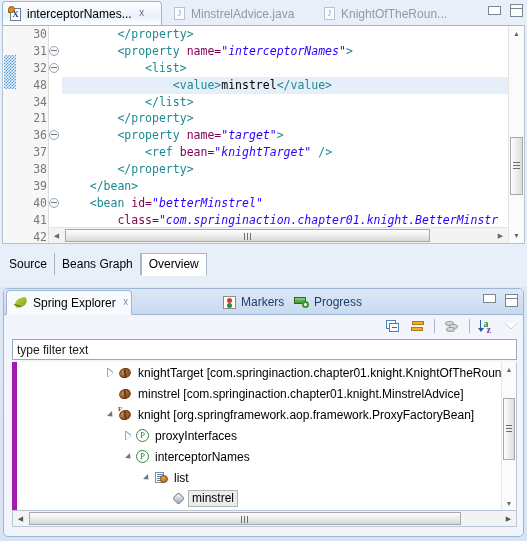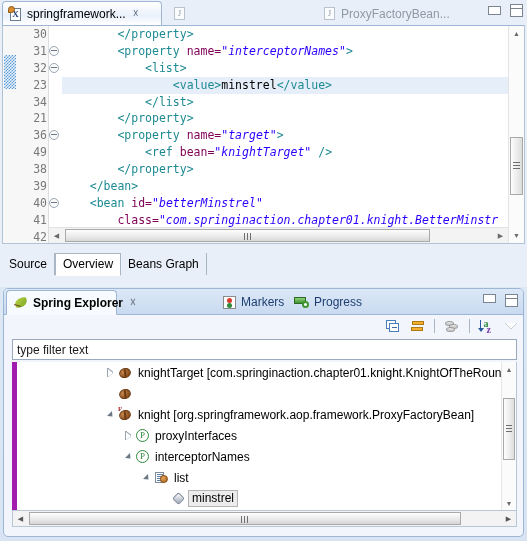--- a/index.html
+++ b/index.html
@@ -941,7 +941,7 @@
             <span class="xx">X</span>
             <span class="spring-dot"></span>
         </span>
-        <span class="etab-label">springframework...</span>
+        <span class="etab-label">interceptorNames...</span>
         <span class="tab-close">☓</span>
       </div>
 

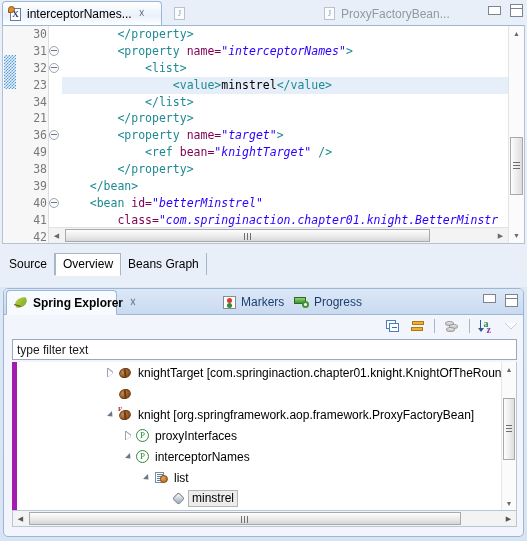--- a/index.html
+++ b/index.html
@@ -950,6 +950,7 @@
           <span class="sheet"></span>
             <span class="jj">J</span>
         </span>
+        <span class="etab-label">MinstrelAdvice.java</span>
       </div>
 
       <div class="etab inactive" style="left:318px;width:150px;">

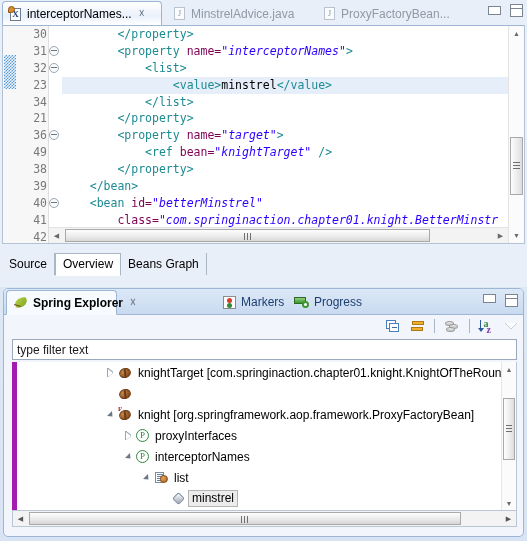--- a/index.html
+++ b/index.html
@@ -958,7 +958,7 @@
           <span class="sheet"></span>
             <span class="jj">J</span>
         </span>
-        <span class="etab-label">ProxyFactoryBean...</span>
+        <span class="etab-label">KnightOfTheRoun...</span>
       </div>
 
       <div class="win-btns">

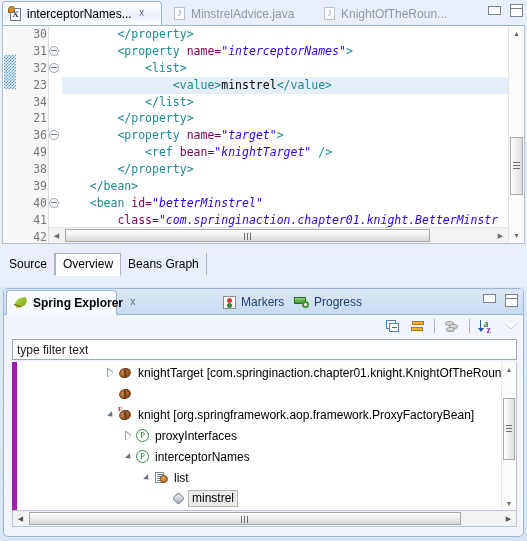--- a/index.html
+++ b/index.html
@@ -977,7 +977,7 @@
           <div class="cline"><span class="lnum">30</span><span class="code-text">        <span class="tg">&lt;/property&gt;</span></span></div>
           <div class="cline"><span class="lnum">31</span><span class="fold"></span><span class="code-text">        <span class="tg">&lt;property </span><span class="at">name=</span><span class="av">"interceptorNames"</span><span class="tg">&gt;</span></span></div>
           <div class="cline"><span class="lnum">32</span><span class="fold"></span><span class="code-text">            <span class="tg">&lt;list&gt;</span></span></div>
-          <div class="cline highlight"><div class="hl-row-bg"></div><span class="lnum">23</span><span class="code-text">                <span class="tg">&lt;value&gt;</span><span class="tx">minstrel</span><span class="tg">&lt;/value&gt;</span></span></div>
+          <div class="cline highlight"><div class="hl-row-bg"></div><span class="lnum">48</span><span class="code-text">                <span class="tg">&lt;value&gt;</span><span class="tx">minstrel</span><span class="tg">&lt;/value&gt;</span></span></div>
           <div class="cline"><span class="lnum">34</span><span class="code-text">            <span class="tg">&lt;/list&gt;</span></span></div>
           <div class="cline"><span class="lnum">21</span><span class="code-text">        <span class="tg">&lt;/property&gt;</span></span></div>
           <div class="cline"><span class="lnum">36</span><span class="fold"></span><span class="code-text">        <span class="tg">&lt;property </span><span class="at">name=</span><span class="av">"target"</span><span class="tg">&gt;</span></span></div>

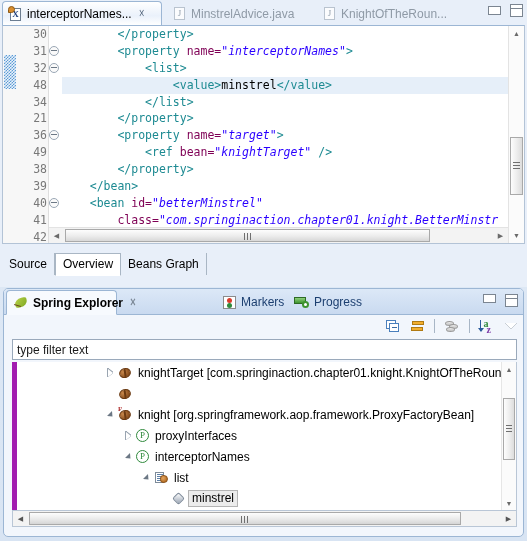--- a/index.html
+++ b/index.html
@@ -981,7 +981,7 @@
           <div class="cline"><span class="lnum">34</span><span class="code-text">            <span class="tg">&lt;/list&gt;</span></span></div>
           <div class="cline"><span class="lnum">21</span><span class="code-text">        <span class="tg">&lt;/property&gt;</span></span></div>
           <div class="cline"><span class="lnum">36</span><span class="fold"></span><span class="code-text">        <span class="tg">&lt;property </span><span class="at">name=</span><span class="av">"target"</span><span class="tg">&gt;</span></span></div>
-          <div class="cline"><span class="lnum">49</span><span class="code-text">            <span class="tg">&lt;ref </span><span class="at">bean=</span><span class="av">"knightTarget"</span><span class="tg"> /&gt;</span></span></div>
+          <div class="cline"><span class="lnum">37</span><span class="code-text">            <span class="tg">&lt;ref </span><span class="at">bean=</span><span class="av">"knightTarget"</span><span class="tg"> /&gt;</span></span></div>
           <div class="cline"><span class="lnum">38</span><span class="code-text">        <span class="tg">&lt;/property&gt;</span></span></div>
           <div class="cline"><span class="lnum">39</span><span class="code-text">    <span class="tg">&lt;/bean&gt;</span></span></div>
           <div class="cline"><span class="lnum">40</span><span class="fold"></span><span class="code-text">    <span class="tg">&lt;bean </span><span class="at">id=</span><span class="av">"betterMinstrel"</span></span></div>

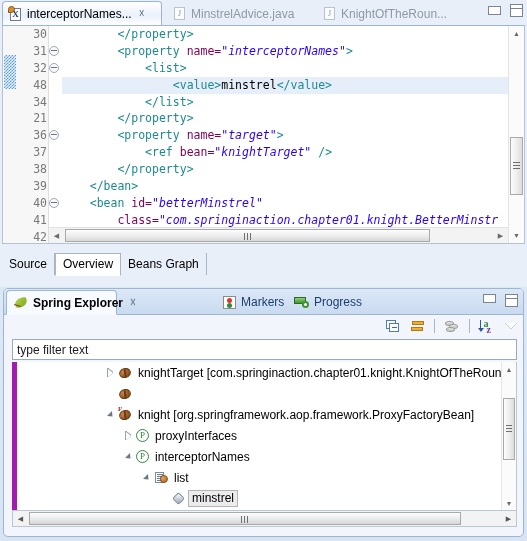--- a/index.html
+++ b/index.html
@@ -1010,11 +1010,11 @@
         <div class="ptab">
           <span>Source</span>
         </div>
+        <div class="ptab">
+          <span>Beans Graph</span>
+        </div>
         <div class="ptab sel">
           <span>Overview</span>
-        </div>
-        <div class="ptab">
-          <span>Beans Graph</span>
         </div>
       </div>
   </div>

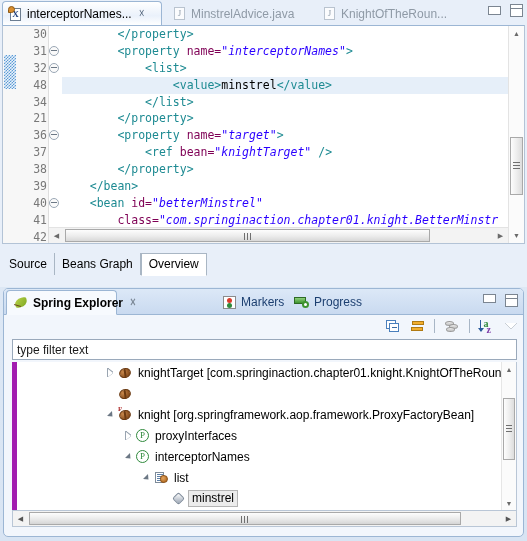--- a/index.html
+++ b/index.html
@@ -1023,7 +1023,7 @@
 
     <div class="view-tabbar">
 
-      <div class="vtab active" style="left:2px;width:111px;font-weight:bold;">
+      <div class="vtab active" style="left:2px;width:126px;">
         <span class="icon-leaf">
             <span class="blade"></span>
             <span class="stem"></span>

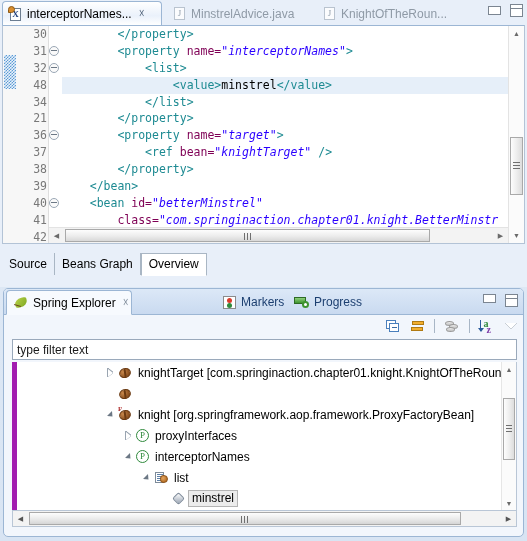--- a/index.html
+++ b/index.html
@@ -1107,6 +1107,7 @@
             <span class="bean-icon">
               <span class="bean"></span>
             </span>
+            <span class="tlabel">minstrel [com.springinaction.chapter01.knight.MinstrelAdvice]</span>
           </div>
           <div class="trow" style="padding-left: 88px;">
             <span class="twist open"></span>

